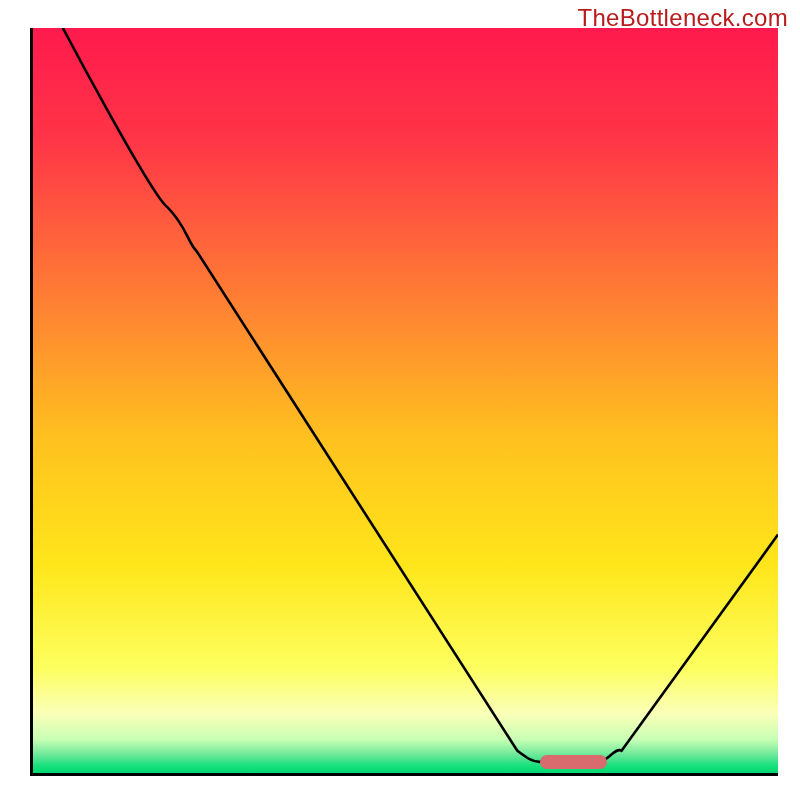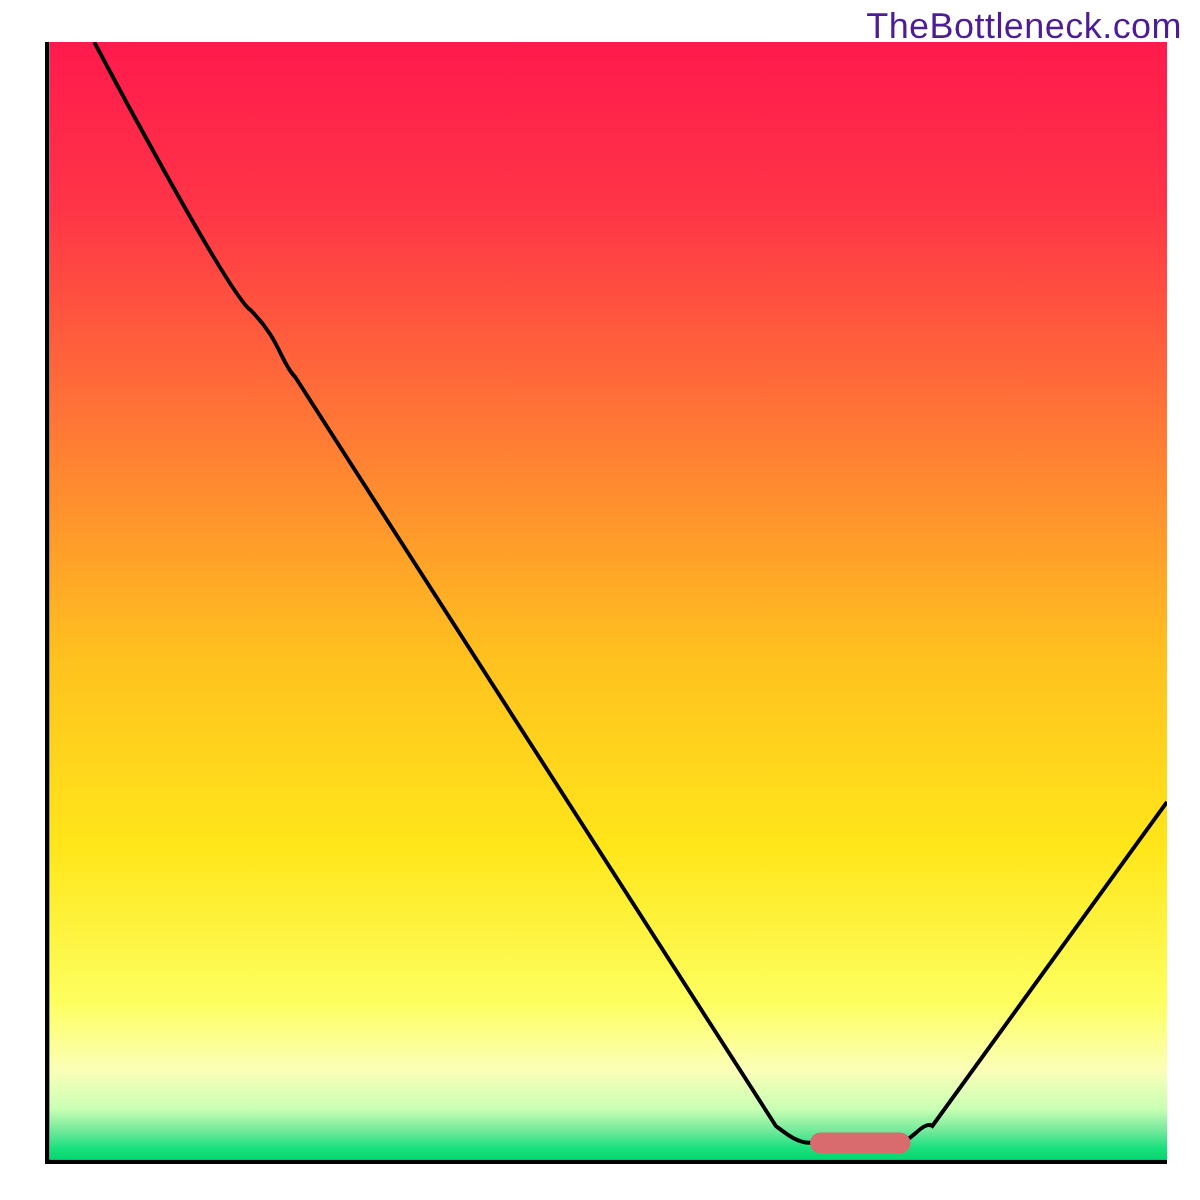--- a/index.html
+++ b/index.html
@@ -22,7 +22,7 @@
     right: 12px;
     font-size: 24px;
     font-weight: 500;
-    color: #4c1d95;
+    color: #b91c1c;
     letter-spacing: 0.3px;
     z-index: 5;
     text-align: right;

